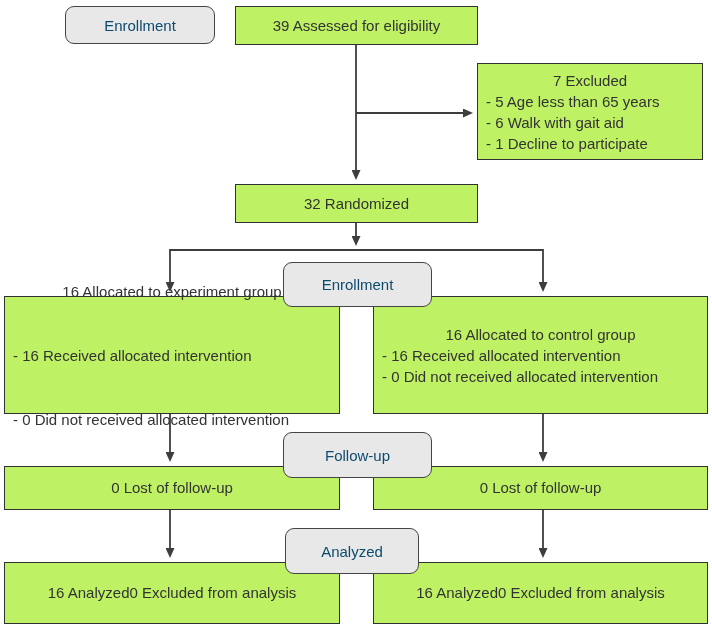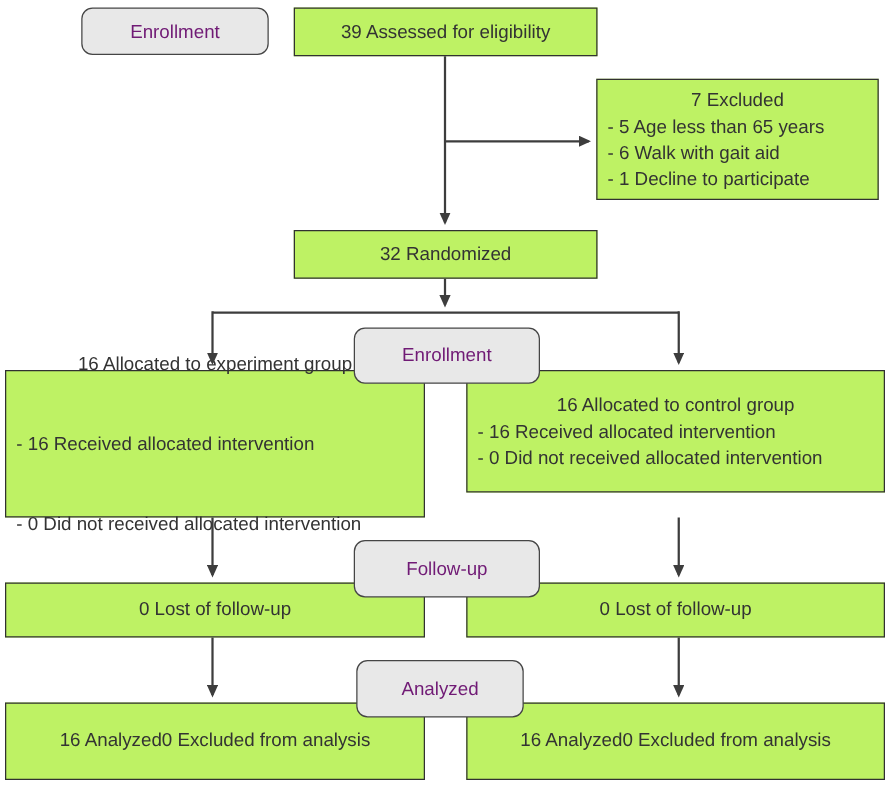--- a/index.html
+++ b/index.html
@@ -20,7 +20,7 @@
   .stage{
     position:absolute;background:#e8e8e8;border:1.6px solid #454545;border-radius:9px;
     box-sizing:border-box;display:flex;align-items:center;justify-content:center;
-    z-index:4;color:#701a75;
+    z-index:4;color:#0c4a6e;
   }
   .col2{display:flex;flex-direction:row;align-items:center;line-height:22px;}
 </style>

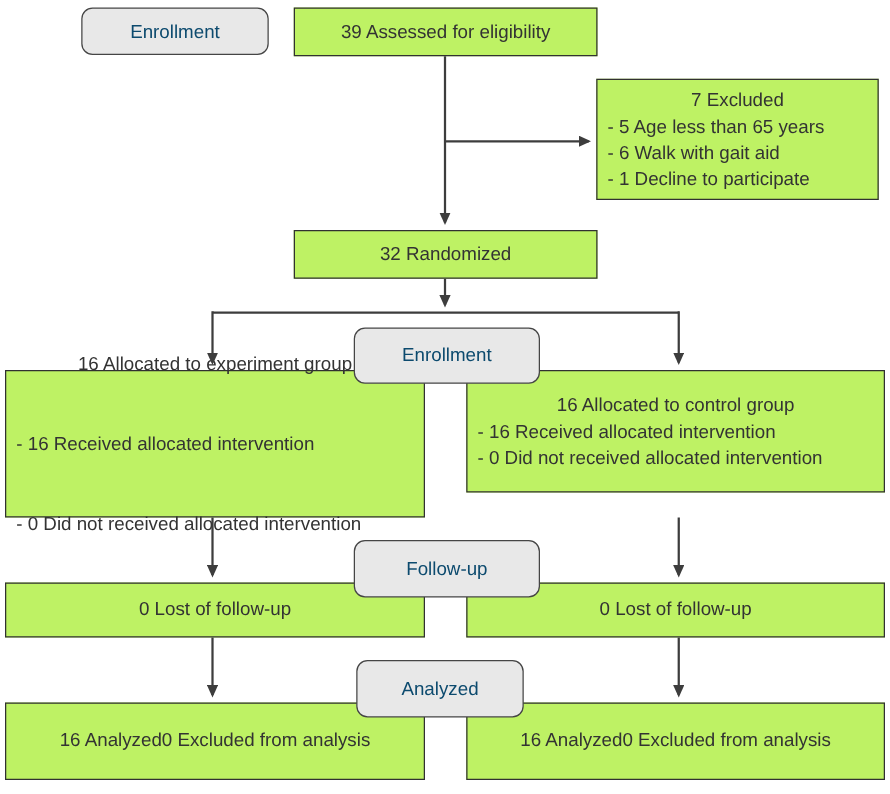--- a/index.html
+++ b/index.html
@@ -74,7 +74,7 @@
     <div class="item">- 0 Did not received allocated intervention</div>
   </div>
 
-  <div class="box multi" style="left:373px;top:296px;width:335px;height:98px;">
+  <div class="box multi" style="left:373px;top:296px;width:335px;height:118px;">
     <div class="title">16 Allocated to control group</div>
     <div class="item">- 16 Received allocated intervention</div>
     <div class="item">- 0 Did not received allocated intervention</div>

